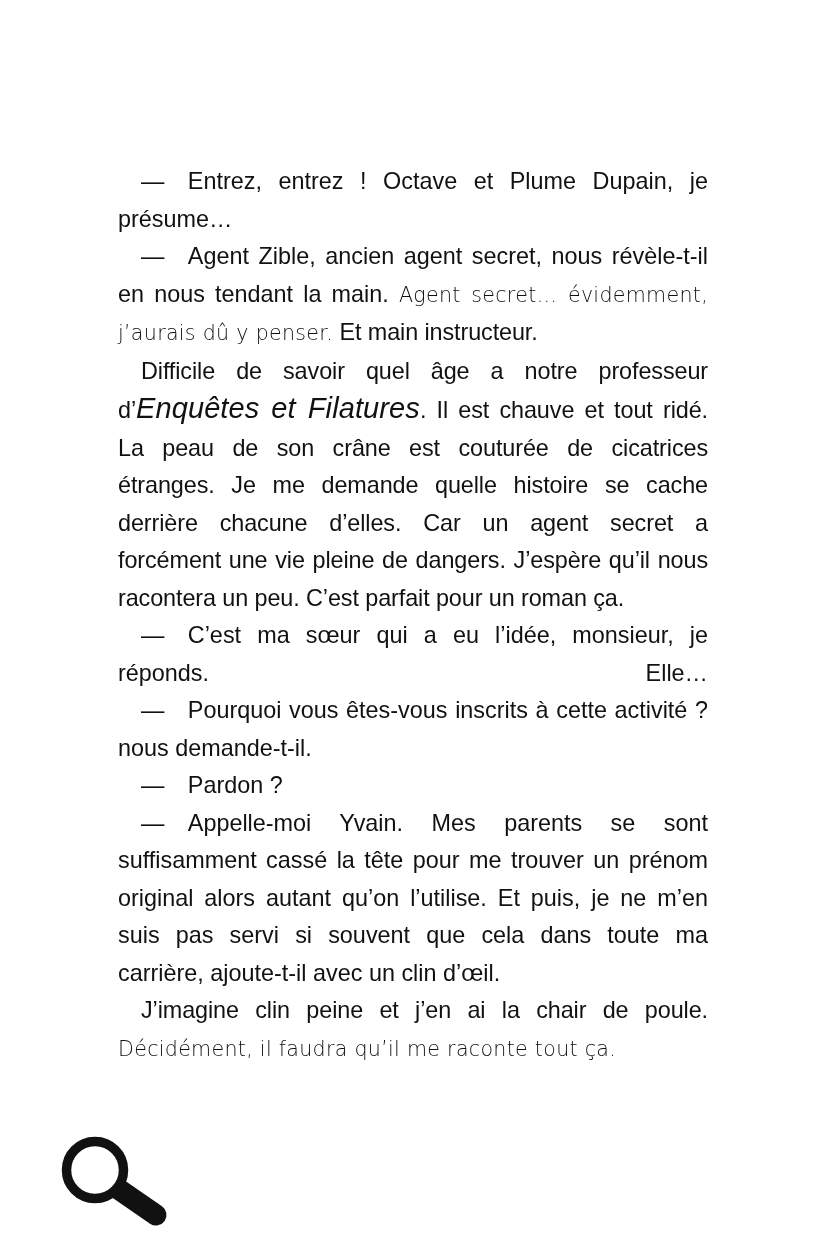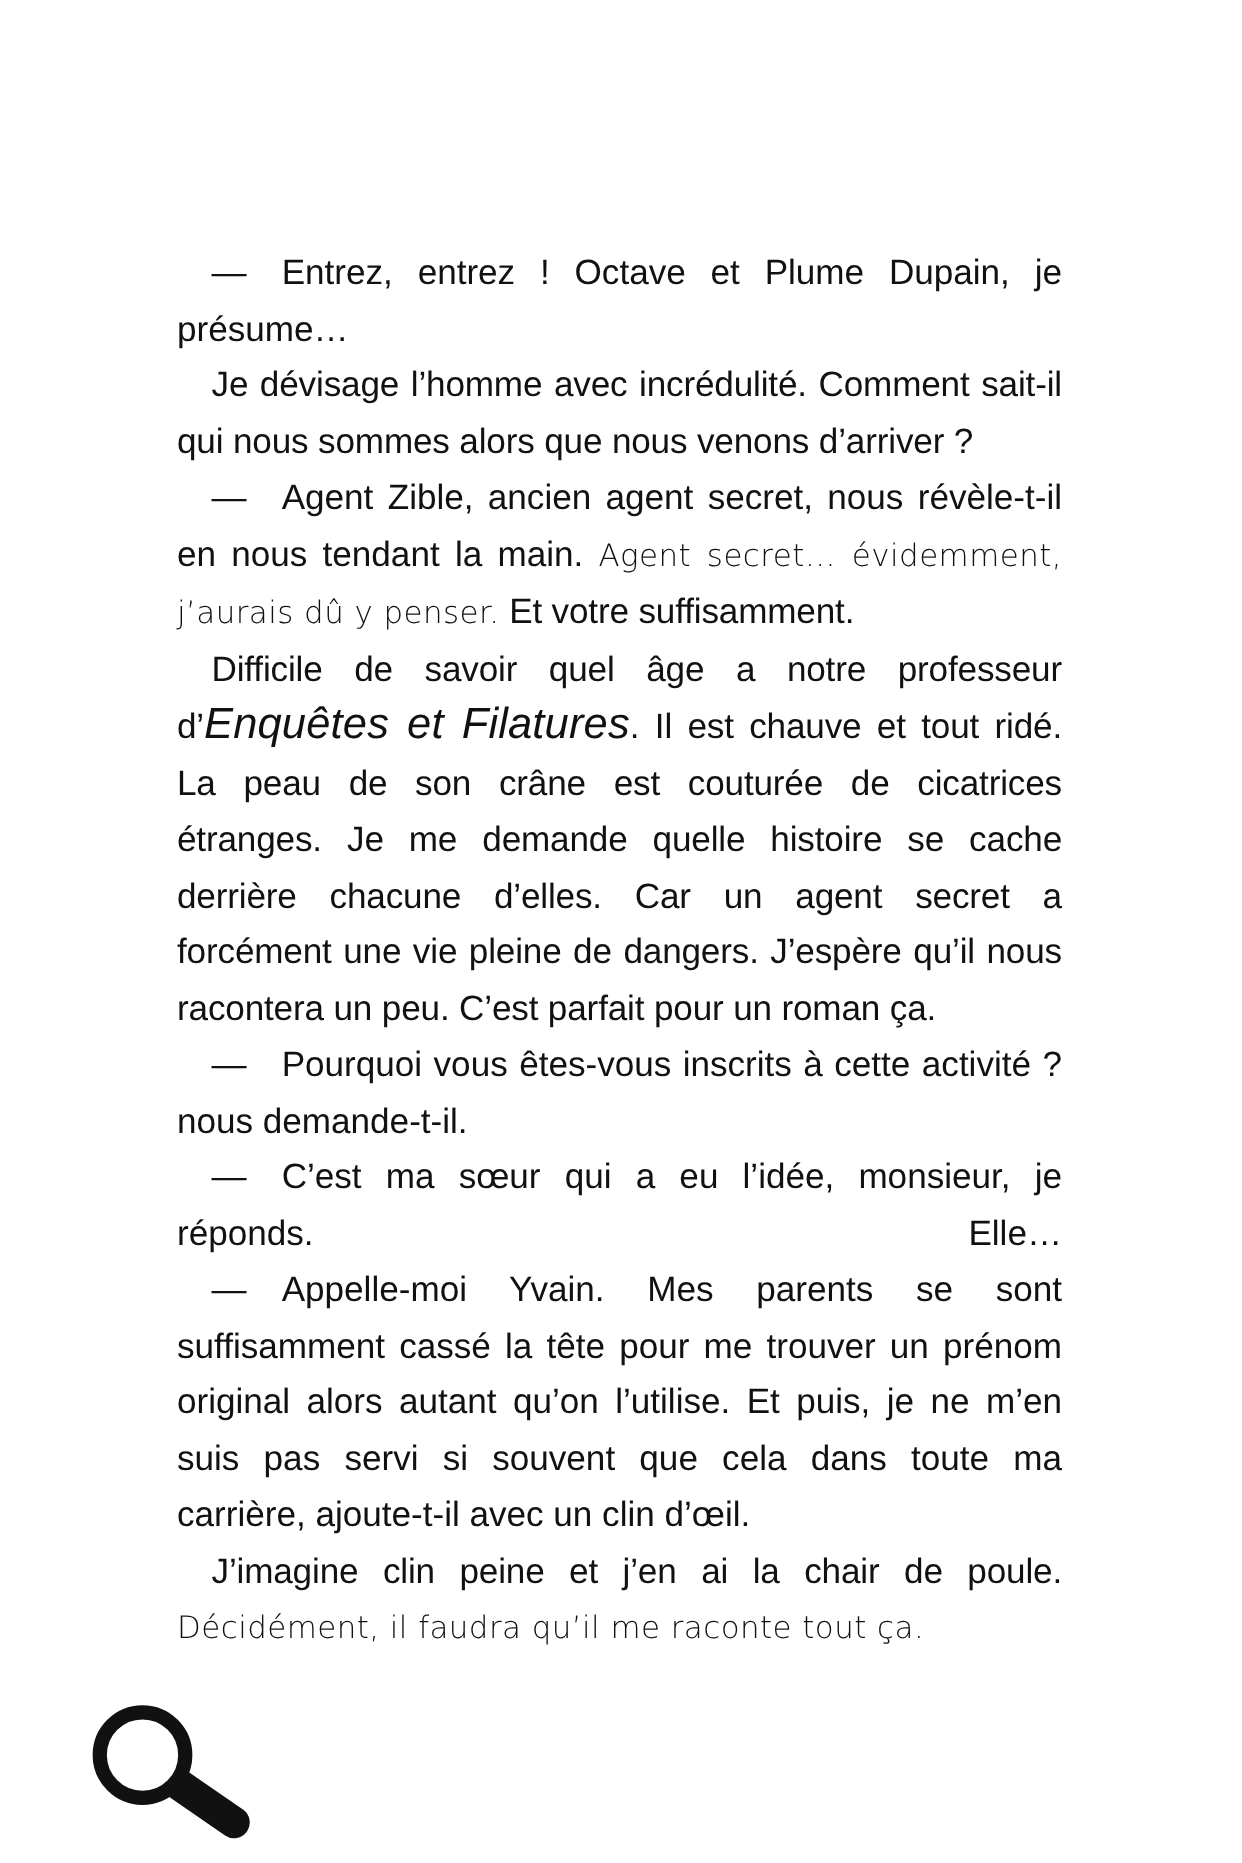--- a/index.html
+++ b/index.html
@@ -93,9 +93,6 @@
       <span class="dash">— Entrez, entrez ! Octave et Plume Dupain, je présume…</span>
     </p>
 
-    <p class="para indent">
-      <span>Je dévisage l’homme avec incrédulité. Comment sait-il qui nous sommes alors que nous venons d’arriver ?</span>
-    </p>
 
     <p class="para indent">
       <span class="dash">— Agent Zible, ancien agent secret, nous révèle-t-il en nous tendant la main. </span><span class="hand">Agent secret… évidemment, j’aurais dû y penser.</span><span> Et votre suffisamment.</span>

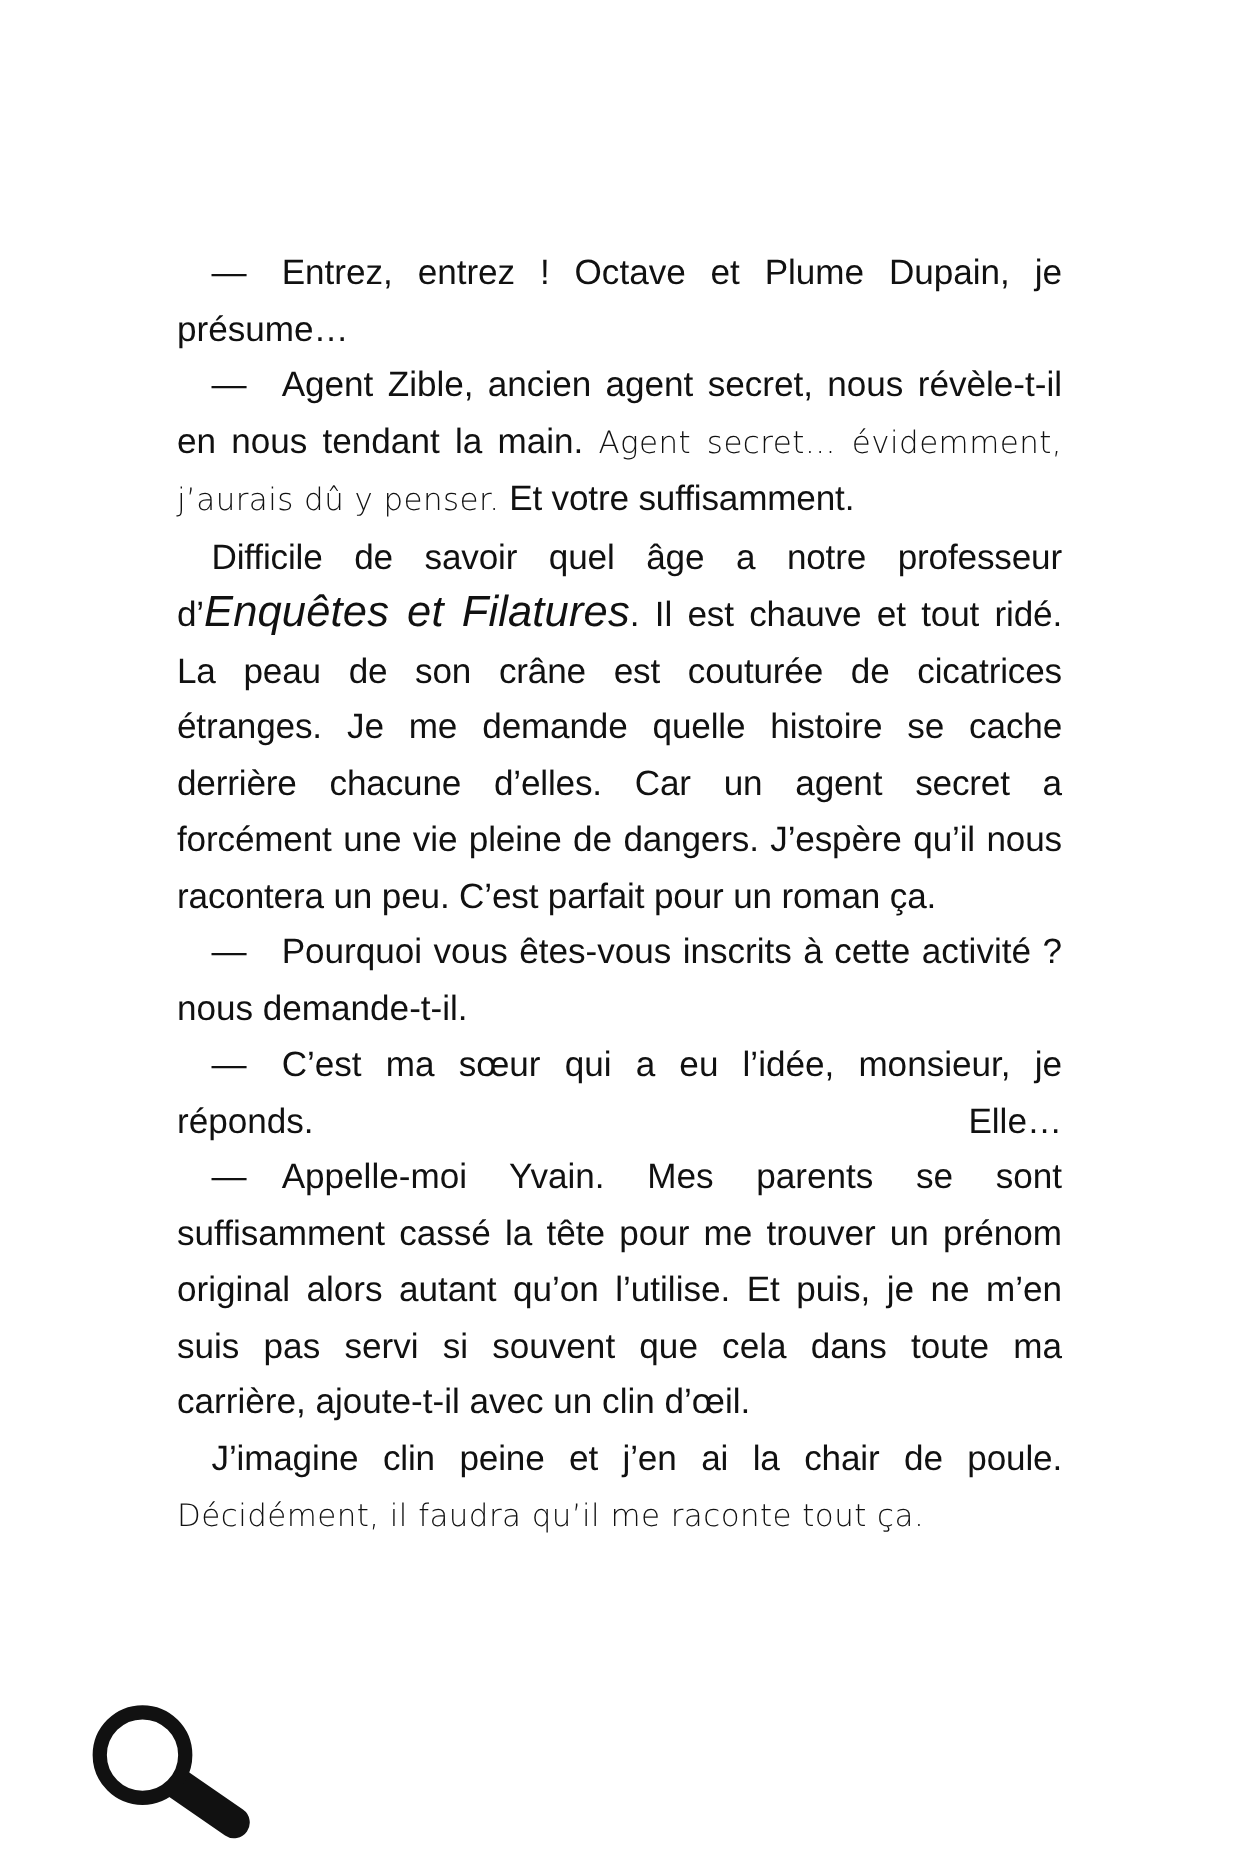--- a/index.html
+++ b/index.html
@@ -95,7 +95,7 @@
 
 
     <p class="para indent">
-      <span class="dash">— Agent Zible, ancien agent secret, nous révèle-t-il en nous tendant la main. </span><span class="hand">Agent secret… évidemment, j’aurais dû y penser.</span><span> Et votre suffisamment.</span>
+      <span class="dash">— Agent Zible, ancien agent secret, nous révèle-t-il en nous tendant la main. </span><span class="hand">Agent secret… évidemment, j’aurais dû y penser.</span><span> Et main instructeur.</span>
     </p>
 
     <p class="para indent">

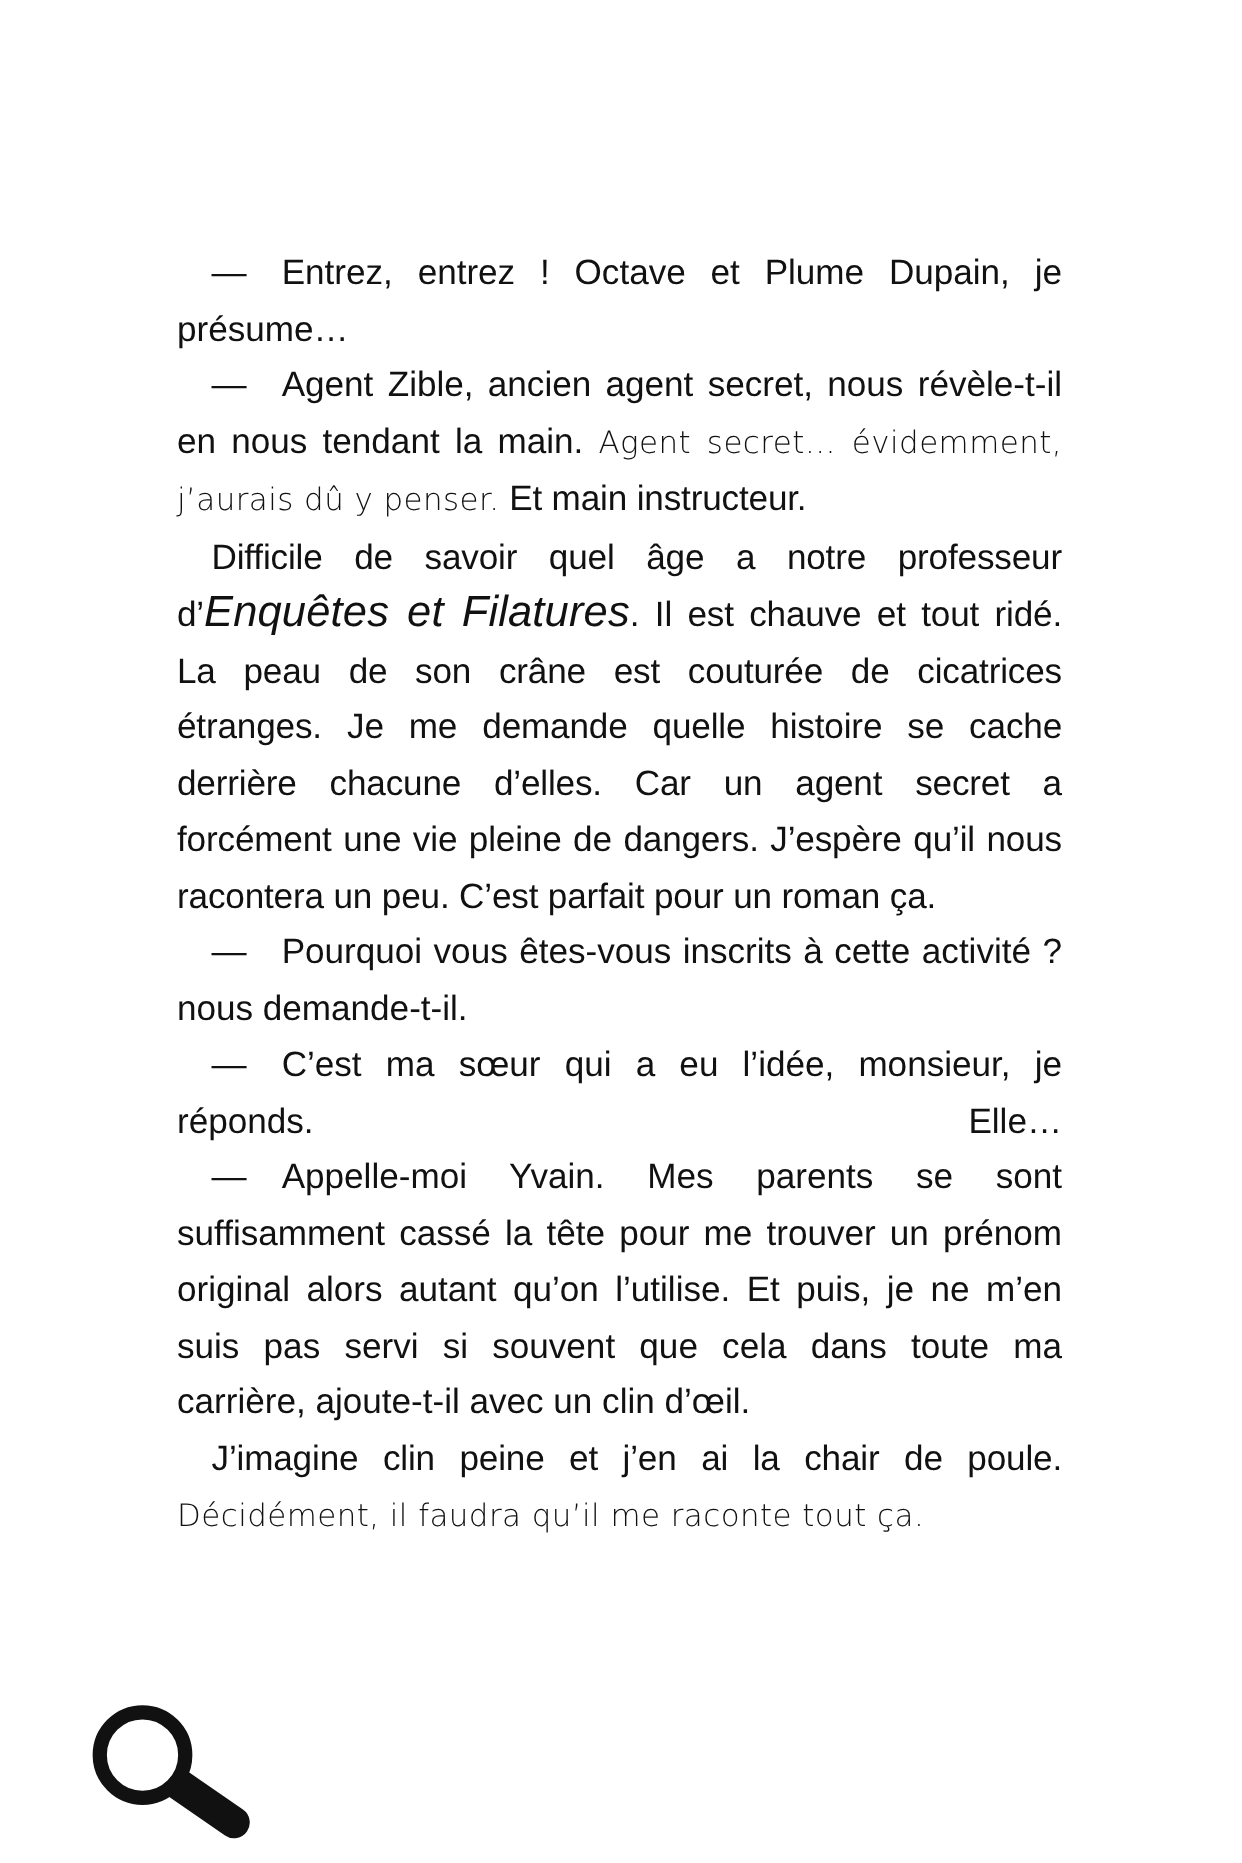--- a/index.html
+++ b/index.html
@@ -102,12 +102,12 @@
       <span>Difficile de savoir quel âge a notre professeur d’</span><span class="ital">Enquêtes et Filatures</span><span>. Il est chauve et tout ridé. La peau de son crâne est couturée de cicatrices étranges. Je me demande quelle histoire se cache derrière chacune d’elles. Car un agent secret a forcément une vie pleine de dangers. J’espère qu’il nous racontera un peu. C’est parfait pour un roman ça.</span>
     </p>
 
+    <p class="para indent tight full-justify">
+      <span class="dash">— C’est ma sœur qui a eu l’idée, monsieur, je réponds. Elle…</span>
+    </p>
+
     <p class="para indent">
       <span class="dash">— Pourquoi vous êtes-vous inscrits à cette activité ? nous demande-t-il.</span>
-    </p>
-
-    <p class="para indent tight full-justify">
-      <span class="dash">— C’est ma sœur qui a eu l’idée, monsieur, je réponds. Elle…</span>
     </p>
 
 

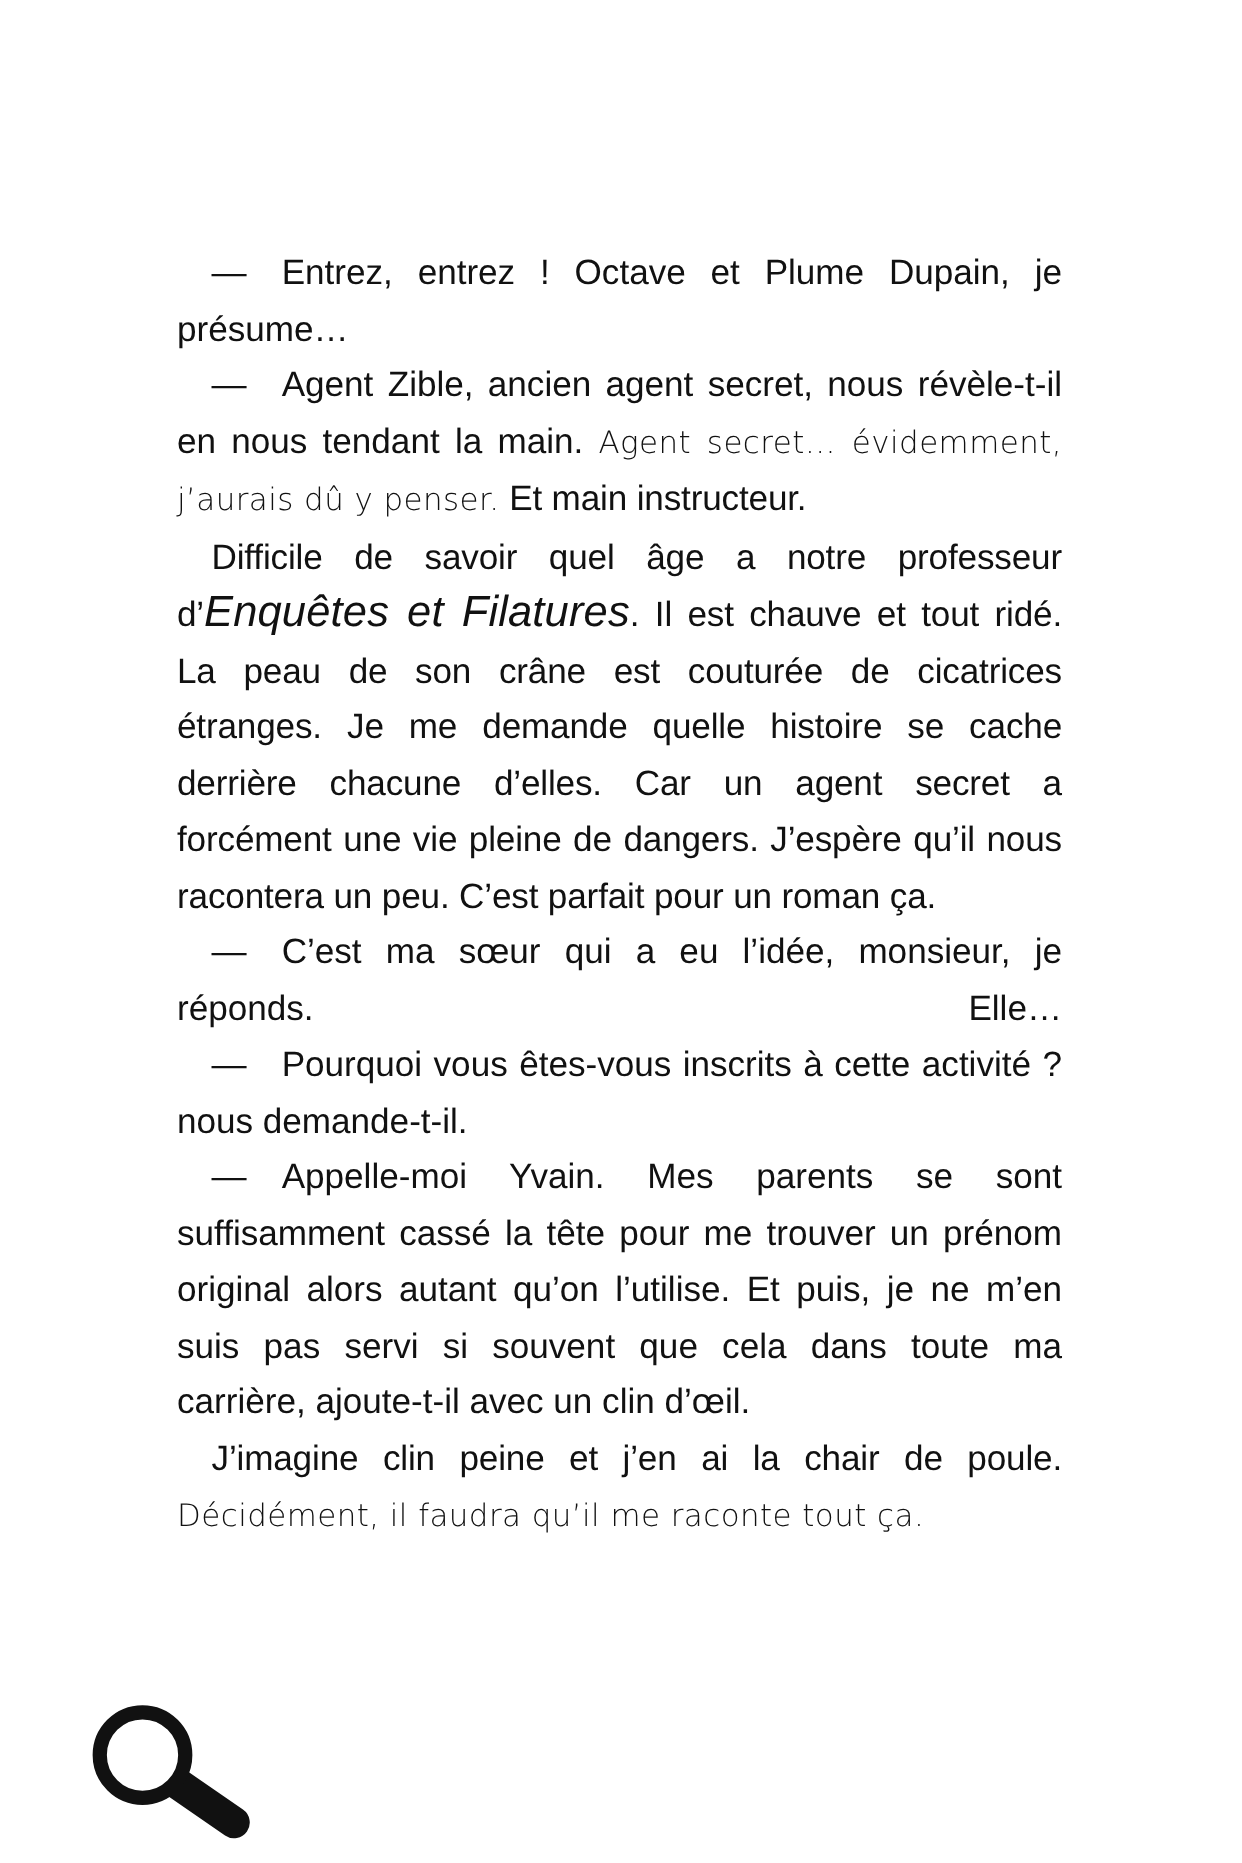--- a/index.html
+++ b/index.html
@@ -111,6 +111,9 @@
     </p>
 
 
+    <p class="para indent">
+      <span class="dash">— Pardon ?</span>
+    </p>
 
     <p class="para indent">
       <span class="dash">— Appelle-moi Yvain. Mes parents se sont suffisamment cassé la tête pour me trouver un prénom original alors autant qu’on l’utilise. Et puis, je ne m’en suis pas servi si souvent que cela dans toute ma carrière, ajoute-t-il avec un clin d’œil.</span>

